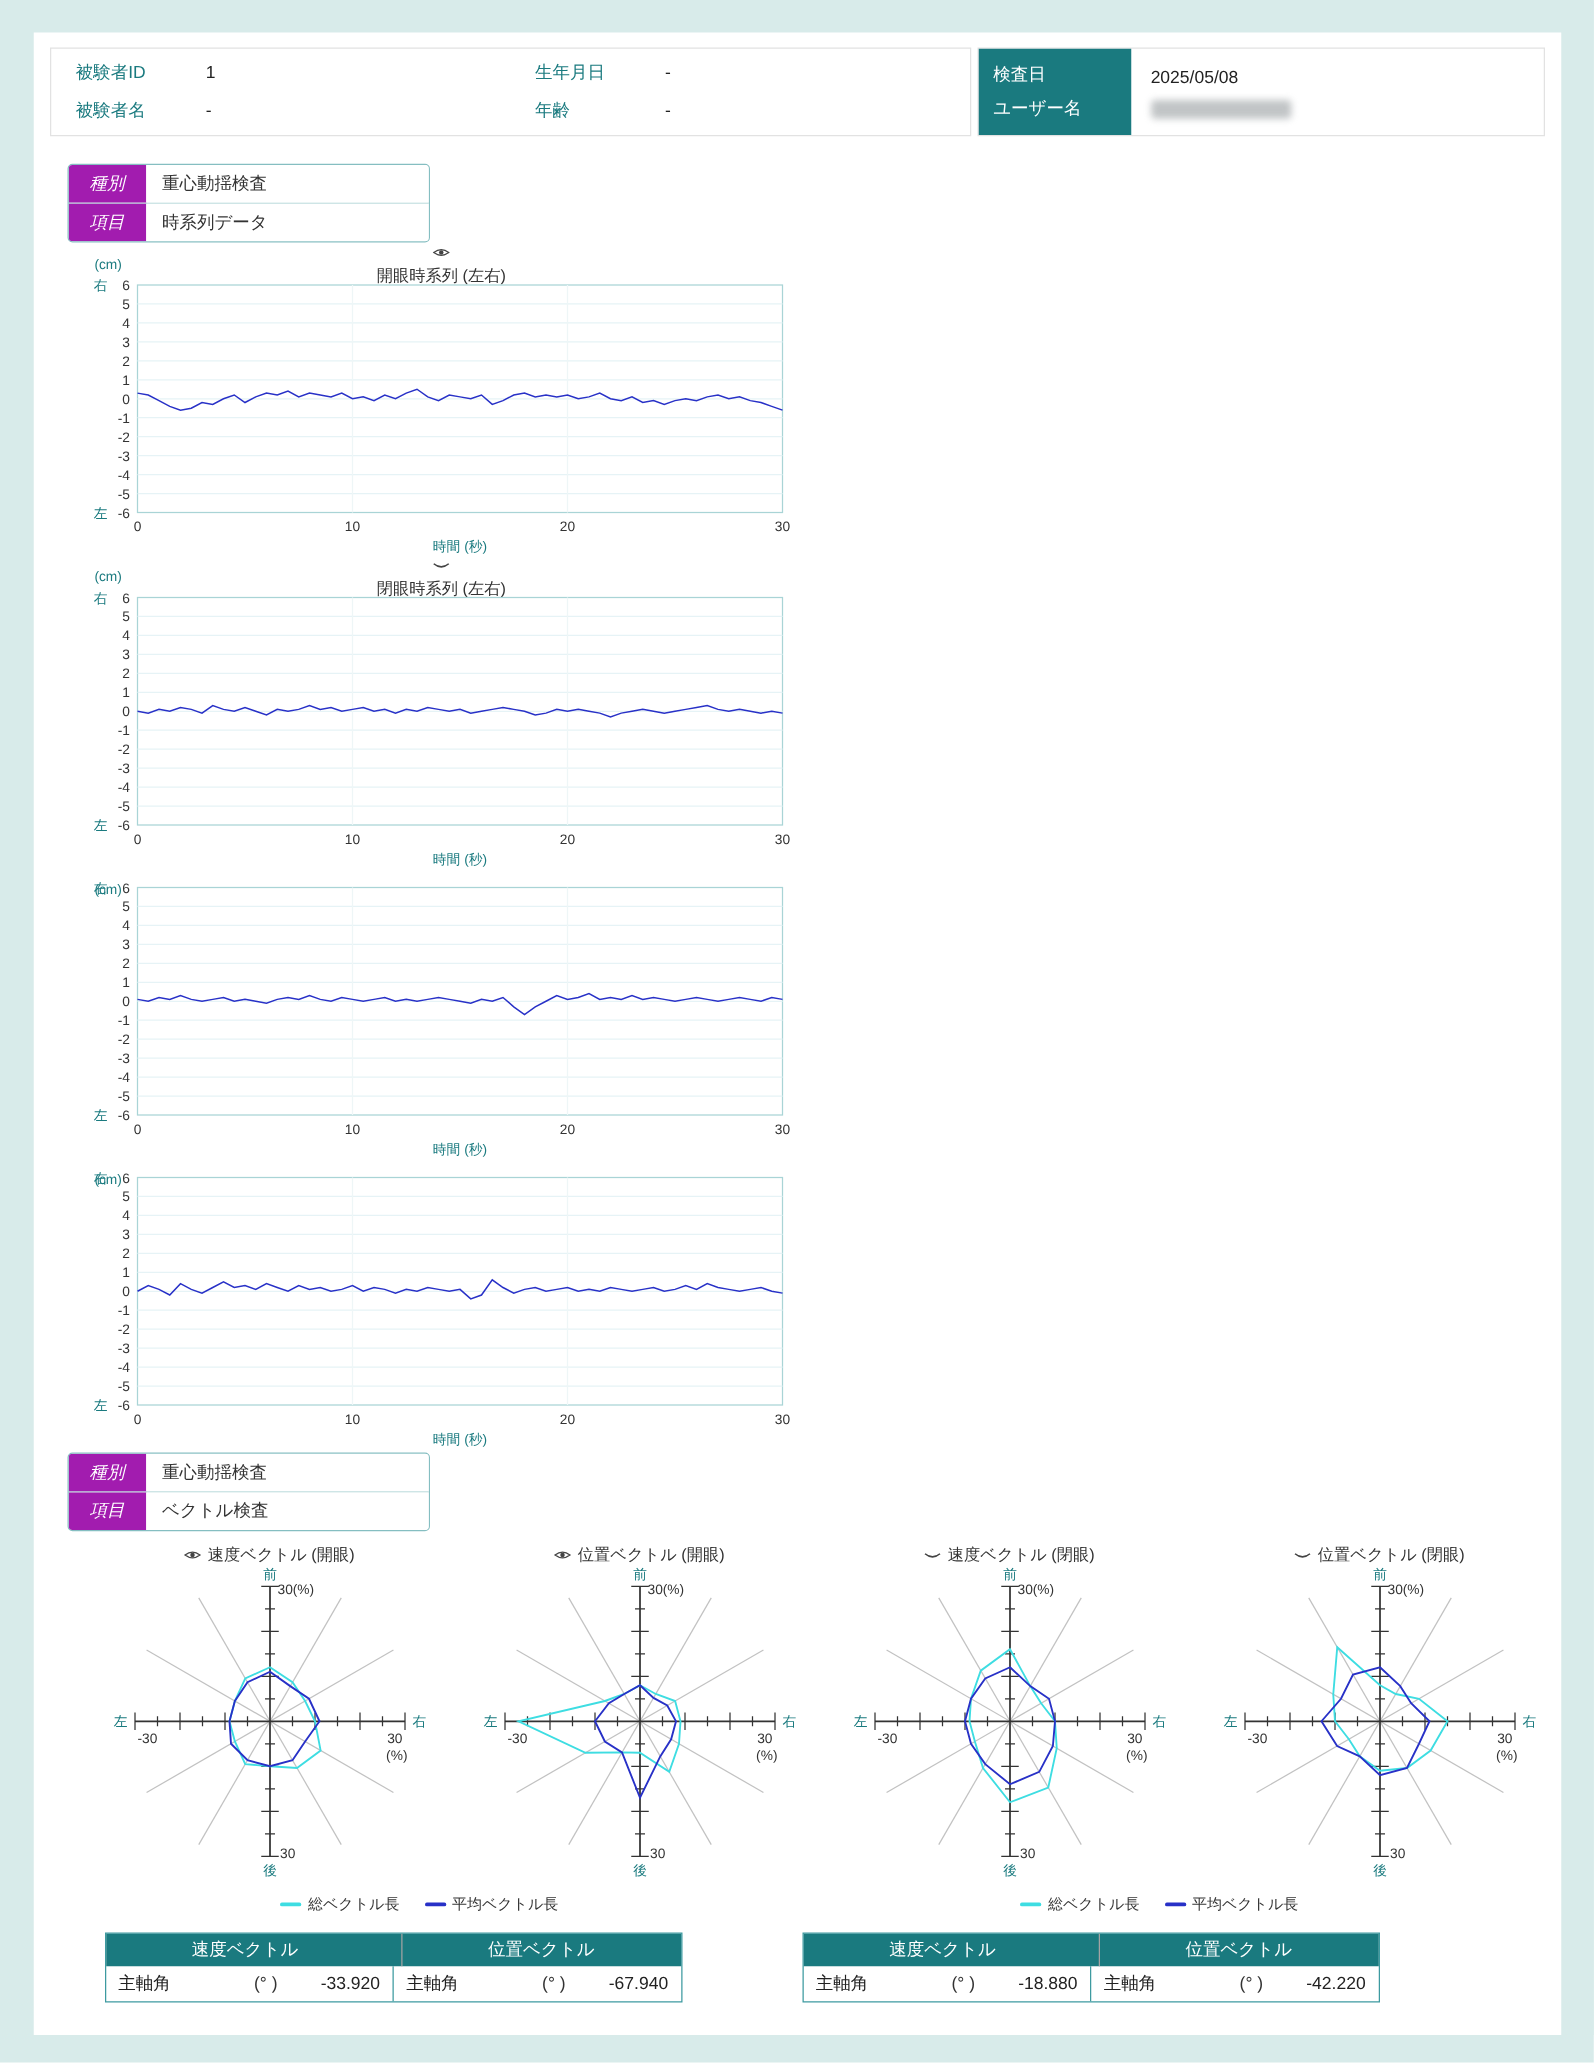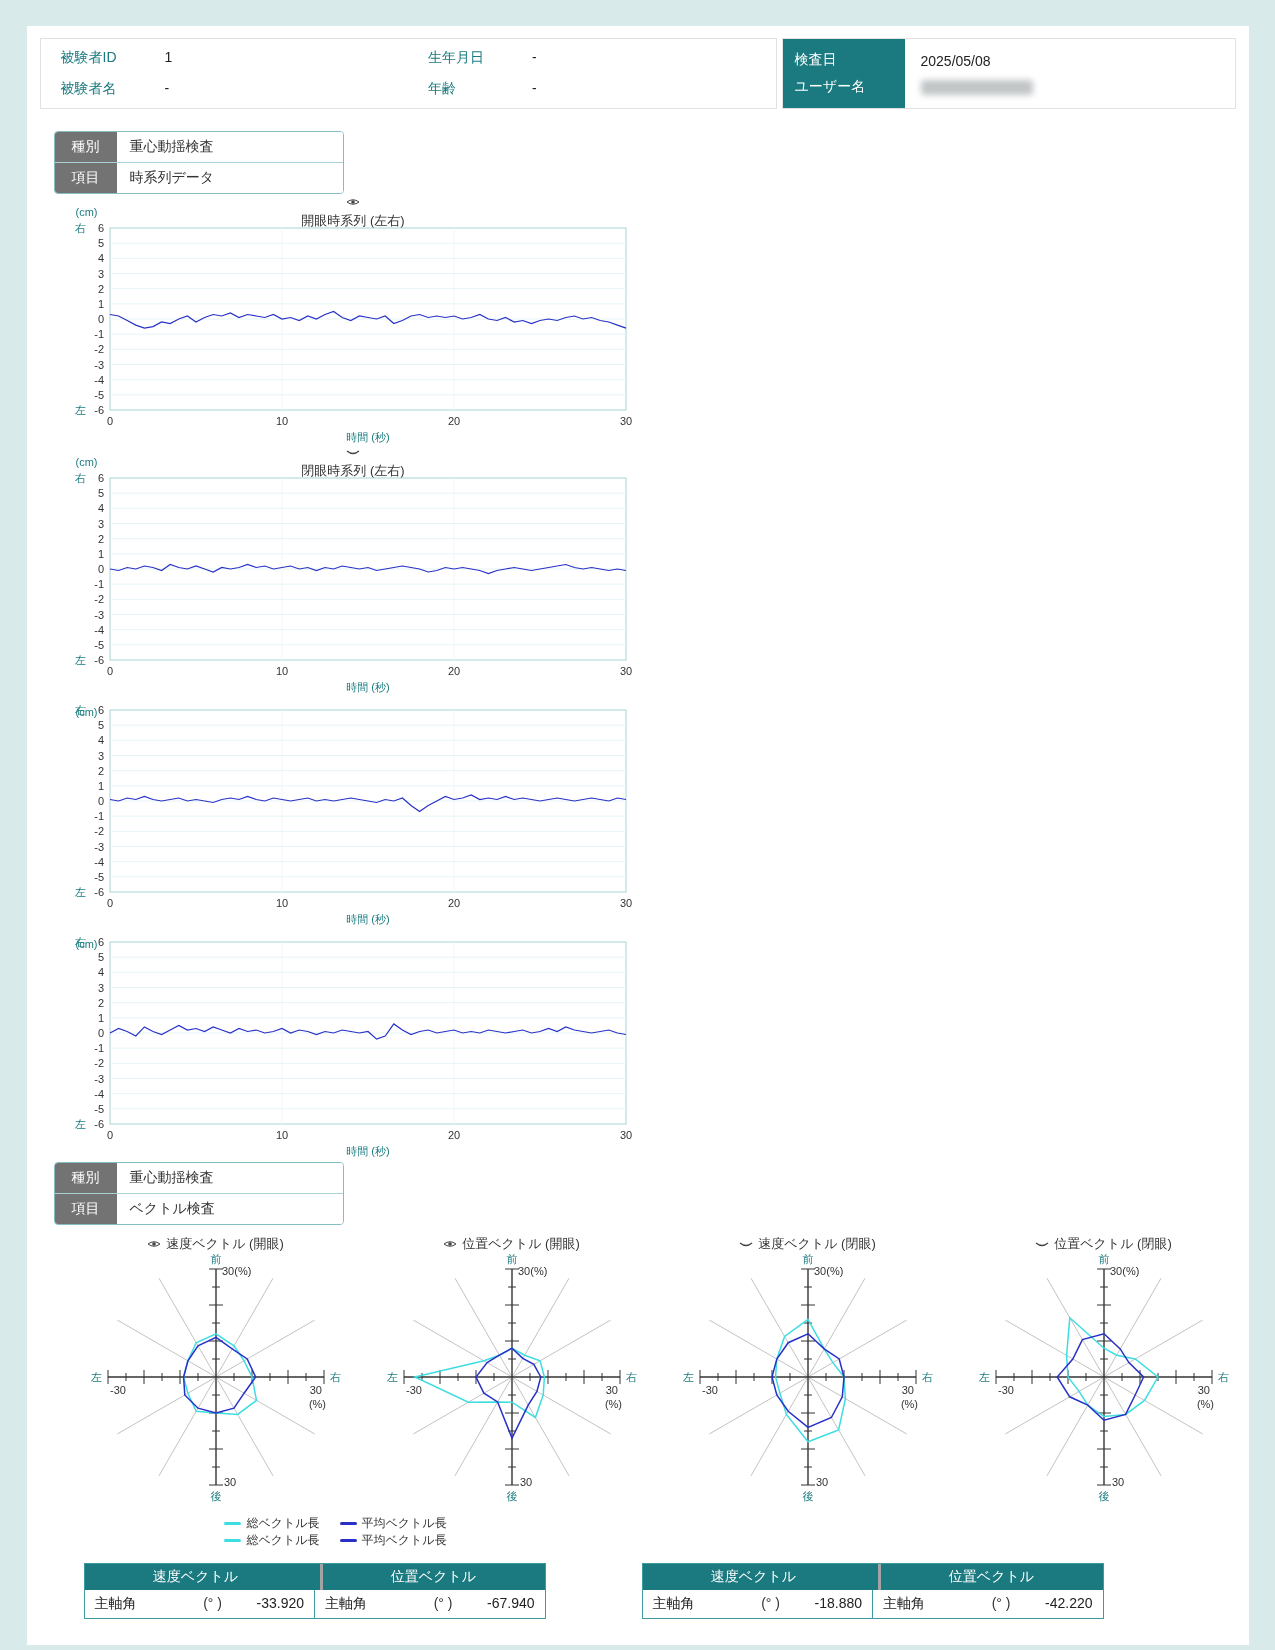--- a/index.html
+++ b/index.html
@@ -19,7 +19,7 @@
   .sec-box{border:1px solid #85bec1;border-radius:4px;width:288px;margin:0 0 10px 14px;overflow:hidden;background:#fff;}
   .sec-row{display:flex;border-bottom:1px solid #a9d2d4;}
   .sec-row:last-child{border-bottom:none;}
-  .sec-key{background:#737373;color:#fff;padding:6px 9px;font-size:14px;width:44px;text-align:center;flex:none;}
+  .sec-key{background:#a21caf;color:#fff;padding:6px 9px;font-size:14px;width:44px;text-align:center;flex:none;font-style:italic;}
   .sec-val{padding:6px 13px;font-size:14px;background:#fff;flex:1;color:#333;}
   
   .ts-grid{display:flex;flex-wrap:wrap;column-gap:24px;row-gap:6px;padding-left:26px;}

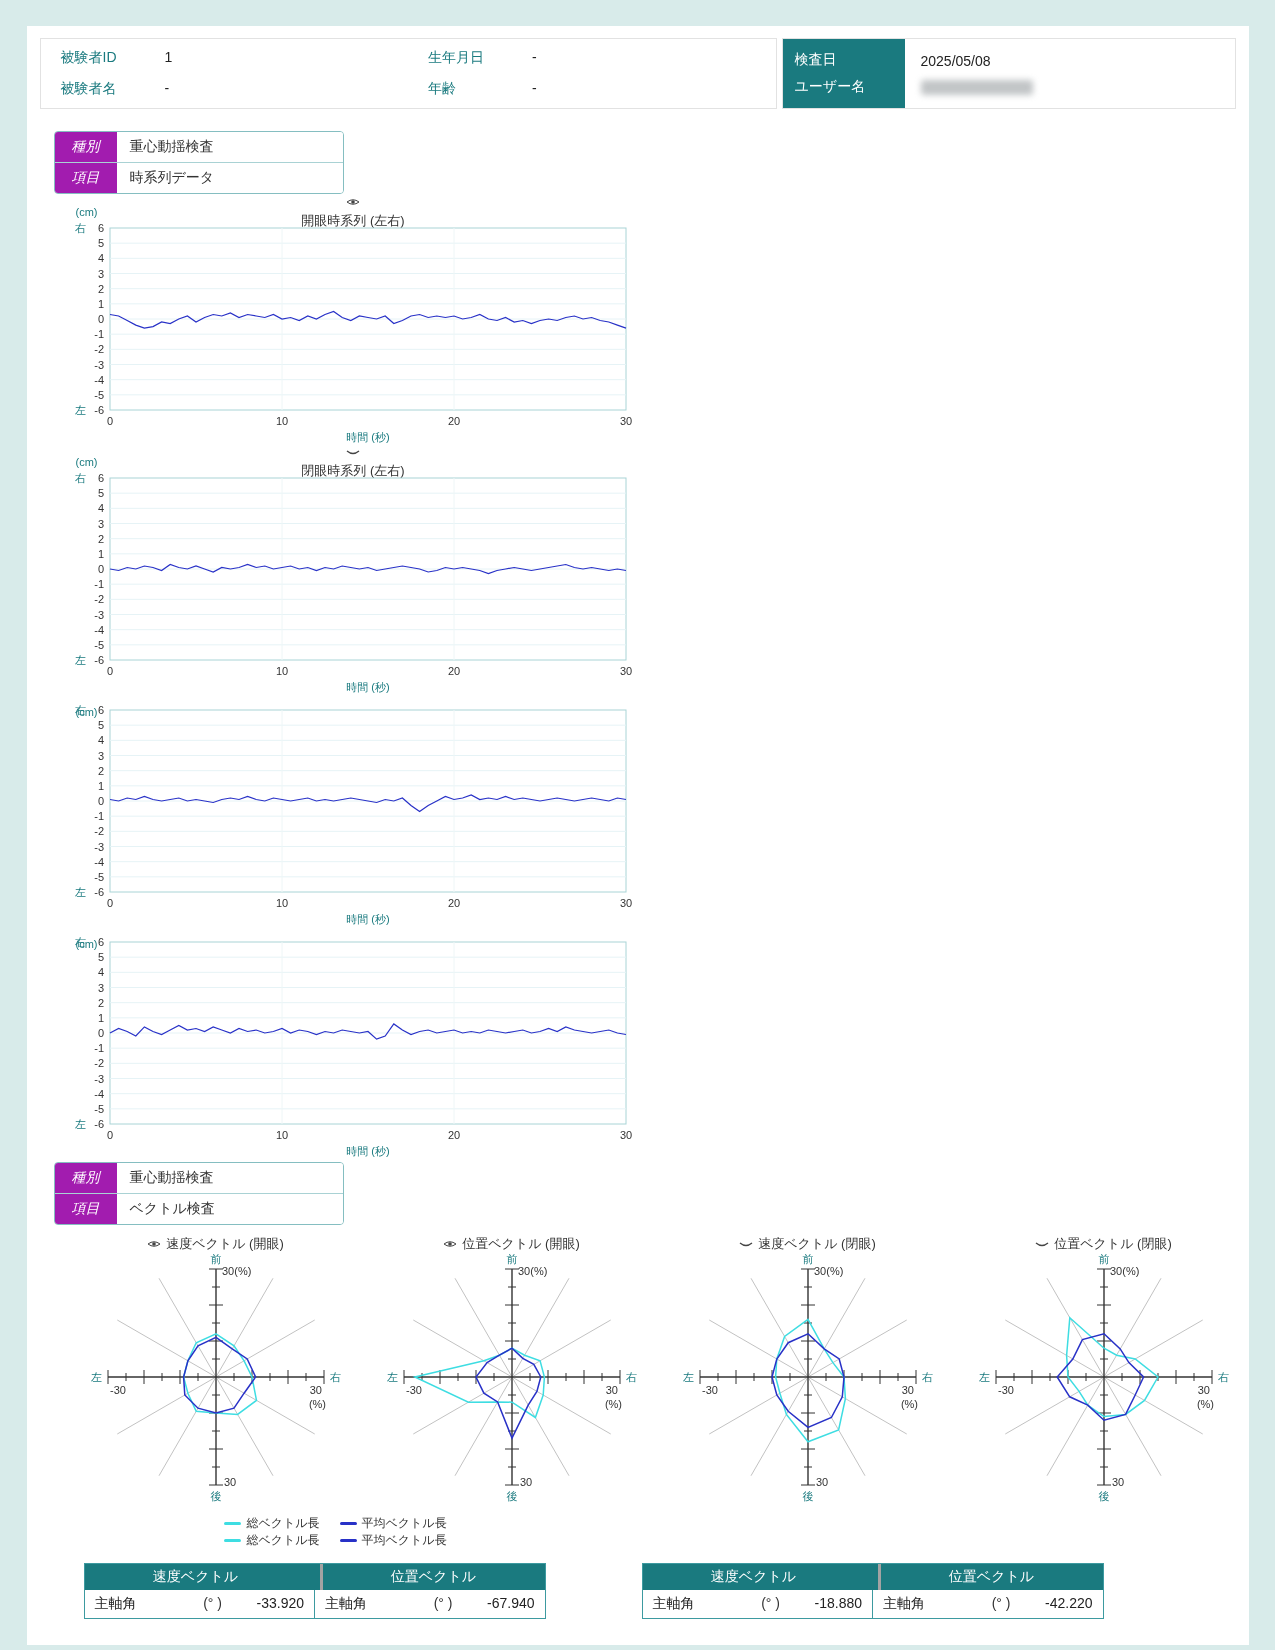--- a/index.html
+++ b/index.html
@@ -30,7 +30,7 @@
   .radar-row{display:flex;gap:12px;padding-left:34px;margin-top:4px;}
   .radar-chart{width:284px;}
   .radar-title{height:18px;display:flex;justify-content:center;align-items:center;gap:5px;font-size:13px;color:#333;}
-  .legend-row{display:flex;margin-top:0px;flex-direction:column;}
+  .legend-row{display:flex;margin-top:0px;}
   .legend{width:592px;display:flex;justify-content:center;align-items:center;gap:20px;font-size:12px;color:#333;}
   .legend-item{display:flex;align-items:center;gap:5px;}
   .sw{display:inline-block;width:17px;height:3px;border-radius:2px;}

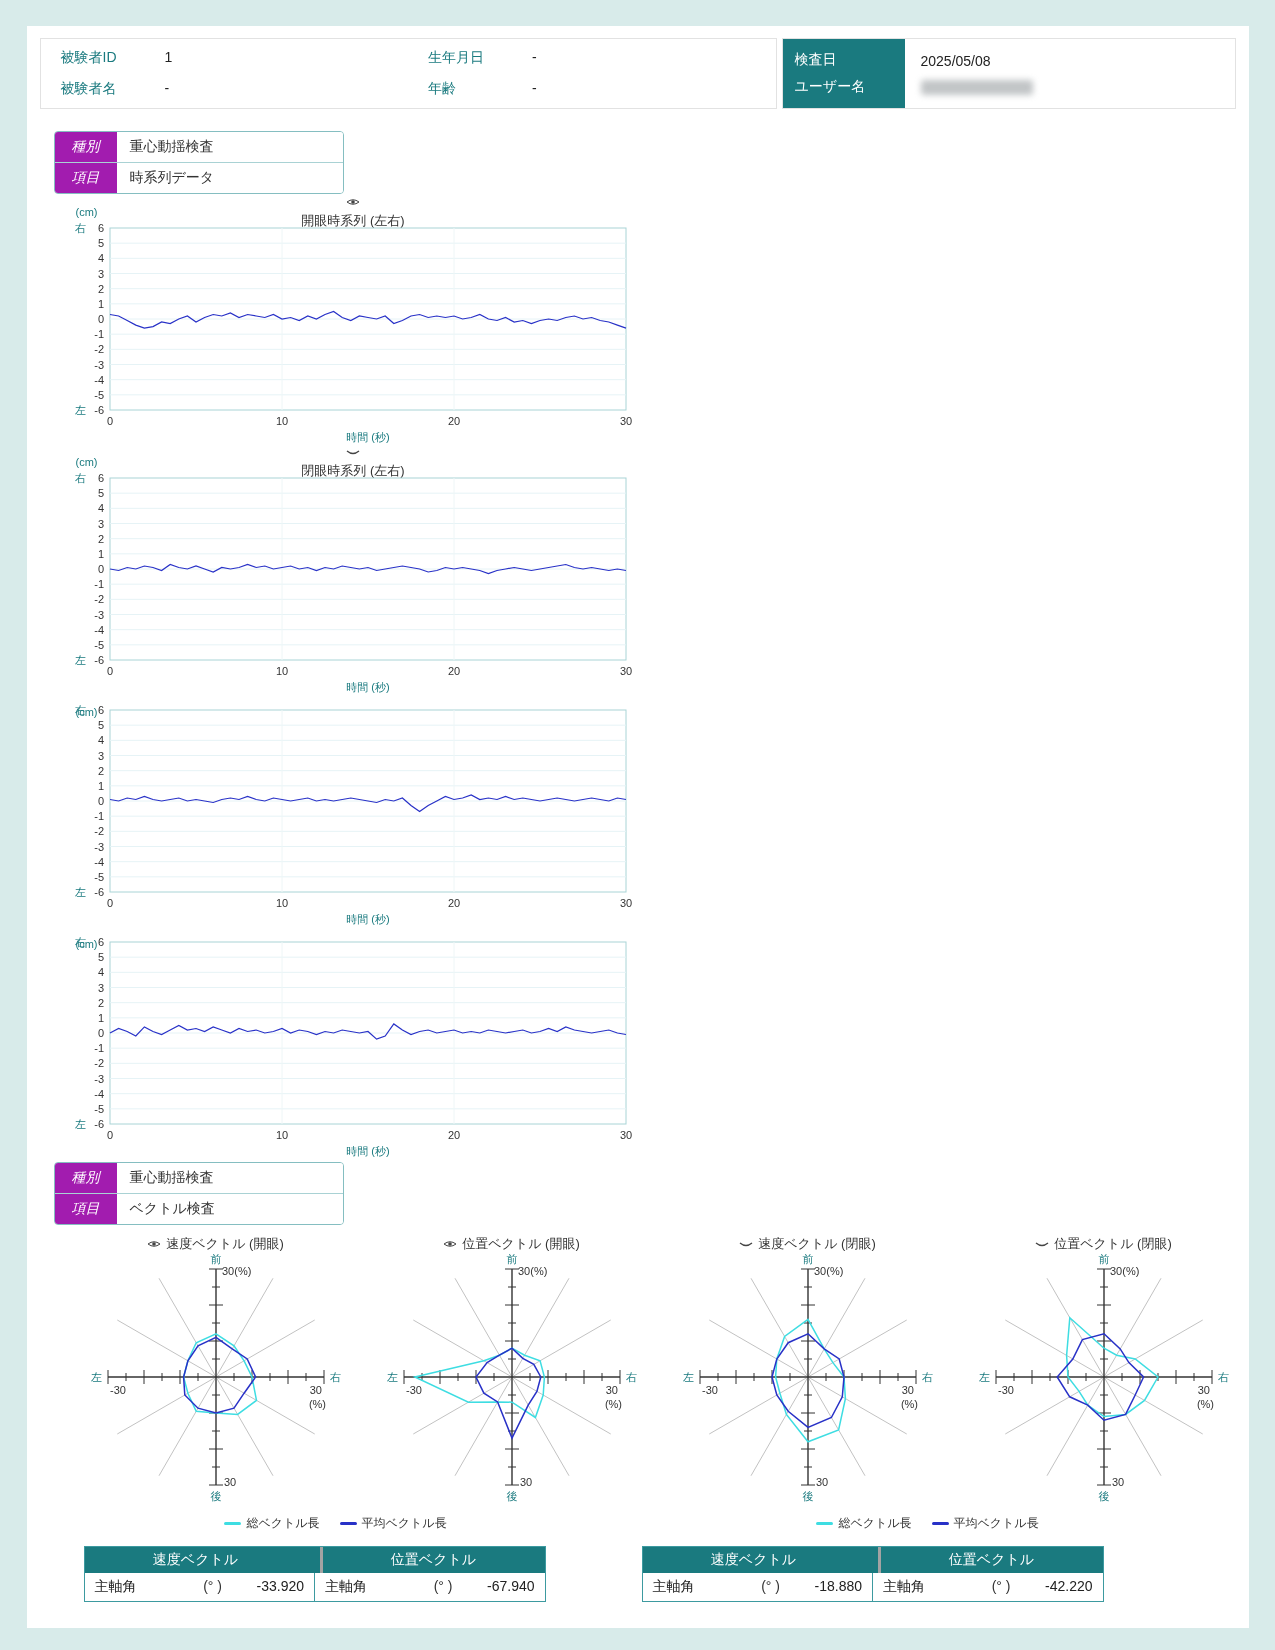--- a/index.html
+++ b/index.html
@@ -39,7 +39,7 @@
   .vtable{width:460px;border:1px solid #3d9aa0;font-size:14px;background:#fff;}
   .vhead{display:flex;background:#1a7a7f;color:#fff;text-align:center;}
   .vhead div{flex:1;padding:4px 0;}
-  .vhead div + div{border-left:3px solid #a3a3a3;margin-left:13px;}
+  .vhead div + div{border-left:1px solid #a3a3a3;margin-left:13px;}
   .vbody{display:flex;}
   .vcol{flex:1;display:flex;align-items:baseline;padding:5px 10px;}
   .vcol + .vcol{border-left:1px solid #3d9aa0;}

